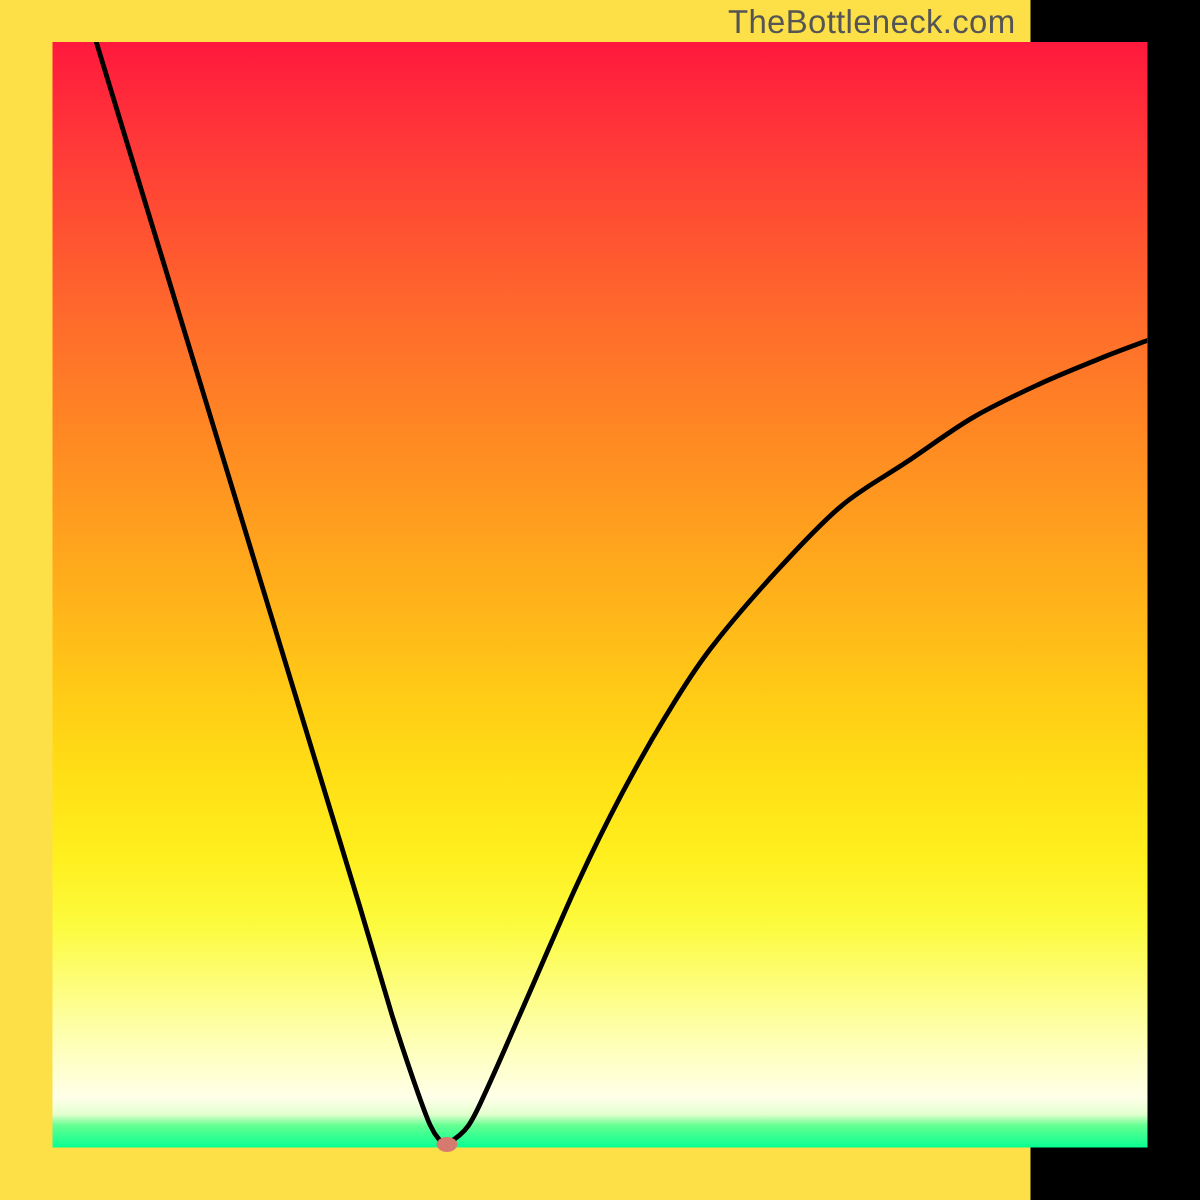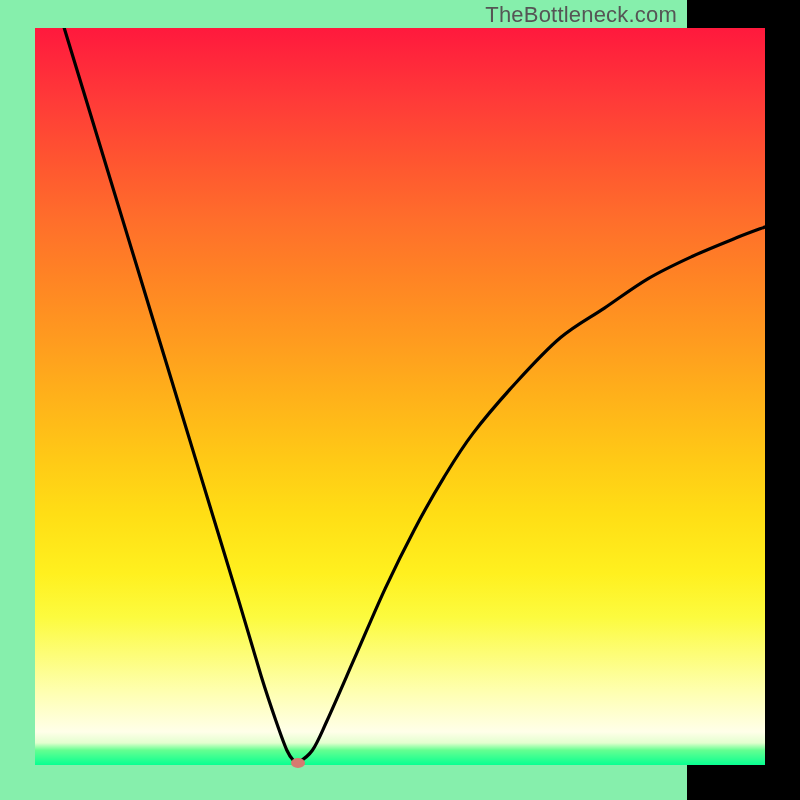--- a/index.html
+++ b/index.html
@@ -8,7 +8,7 @@
     position: relative;
     width: 687px;
     height: 800px;
-    background: #86efac;
+    background: #fde047;
     text-align: right;
   }
   .watermark {

